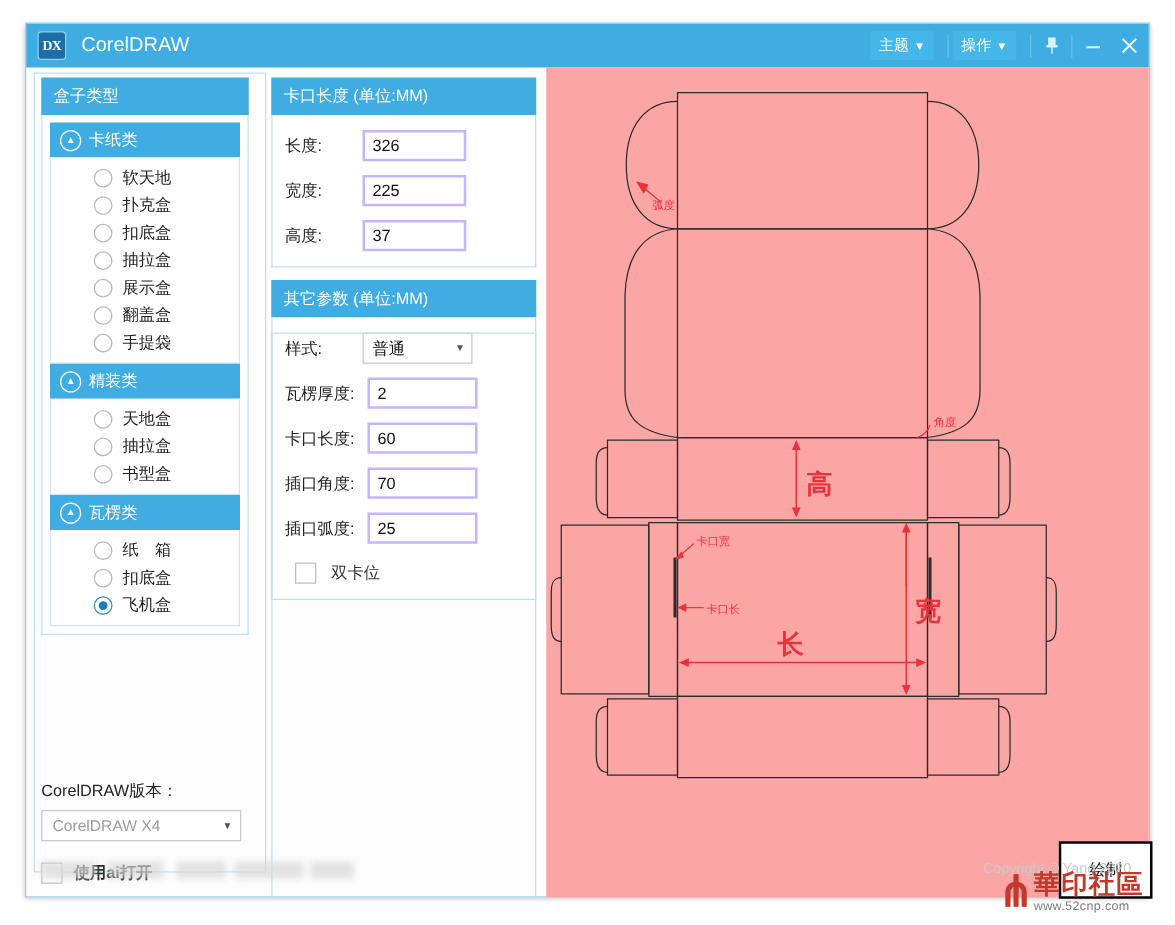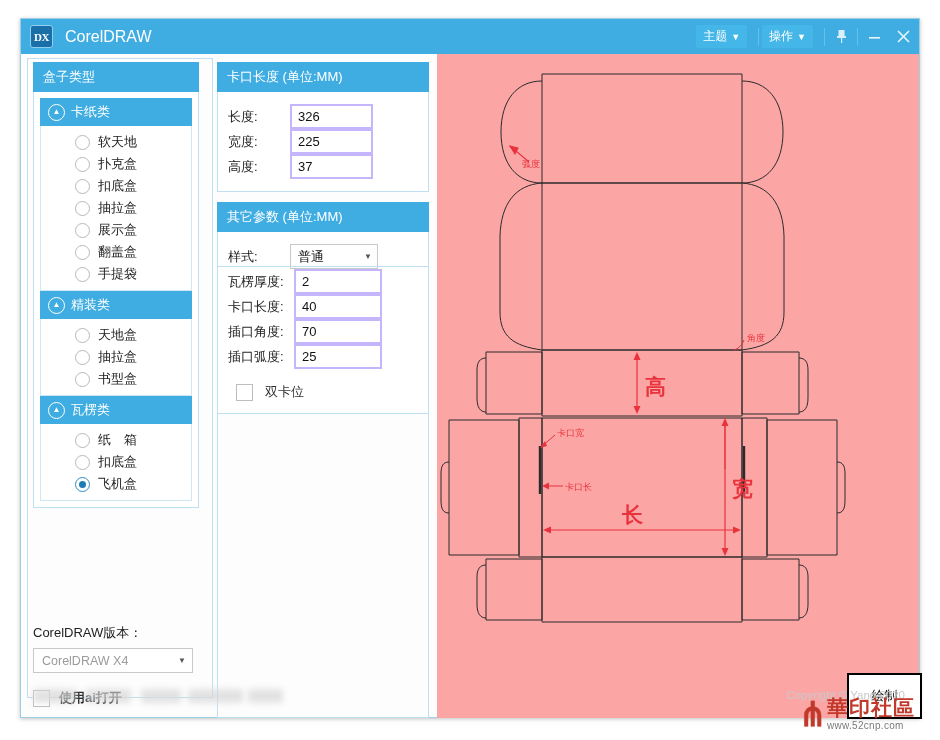--- a/index.html
+++ b/index.html
@@ -107,7 +107,7 @@
     border:1px solid #bfe0f0;border-top:none;background:#fff;
     padding:12px 10px 12px 10px;box-sizing:border-box;
   }
-  .fld{display:flex;align-items:center;}
+  .fld{display:flex;align-items:center;margin-bottom:11px;}
   .fld:last-child{margin-bottom:0;}
   .fld-lbl{font-size:13px;color:#222;width:62px;flex:0 0 auto;}
   .fld-lbl.wide{width:66px;}

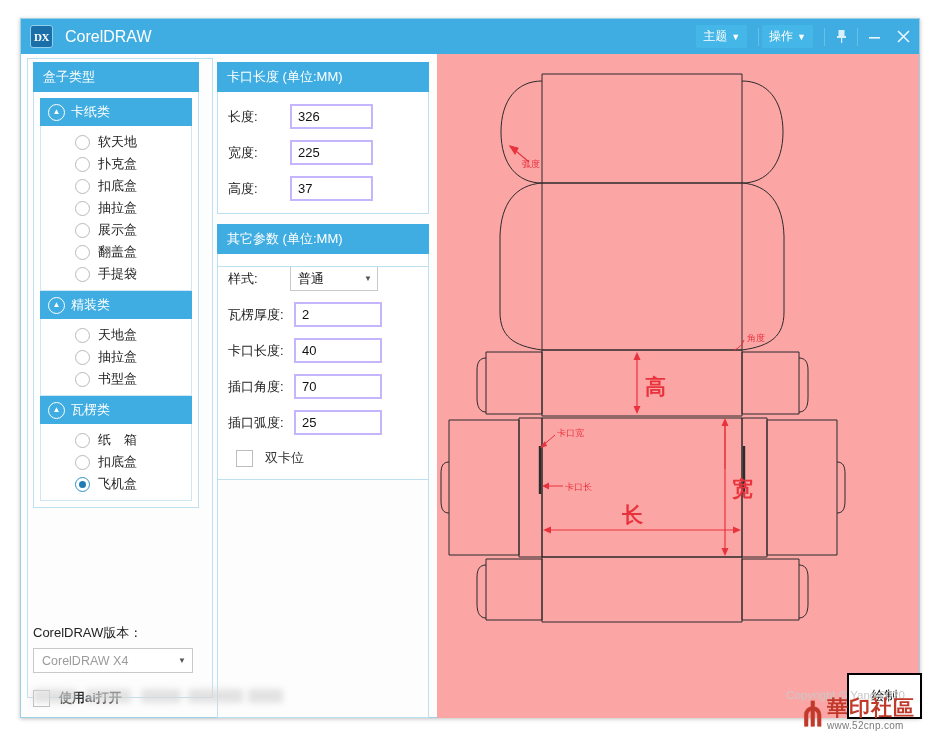--- a/index.html
+++ b/index.html
@@ -341,7 +341,7 @@
           </div>
           <div class="fld">
             <span class="fld-lbl wide">卡口长度:</span>
-            <span class="txt w2">40</span>
+            <span class="txt w2">60</span>
           </div>
           <div class="fld">
             <span class="fld-lbl wide">插口角度:</span>

